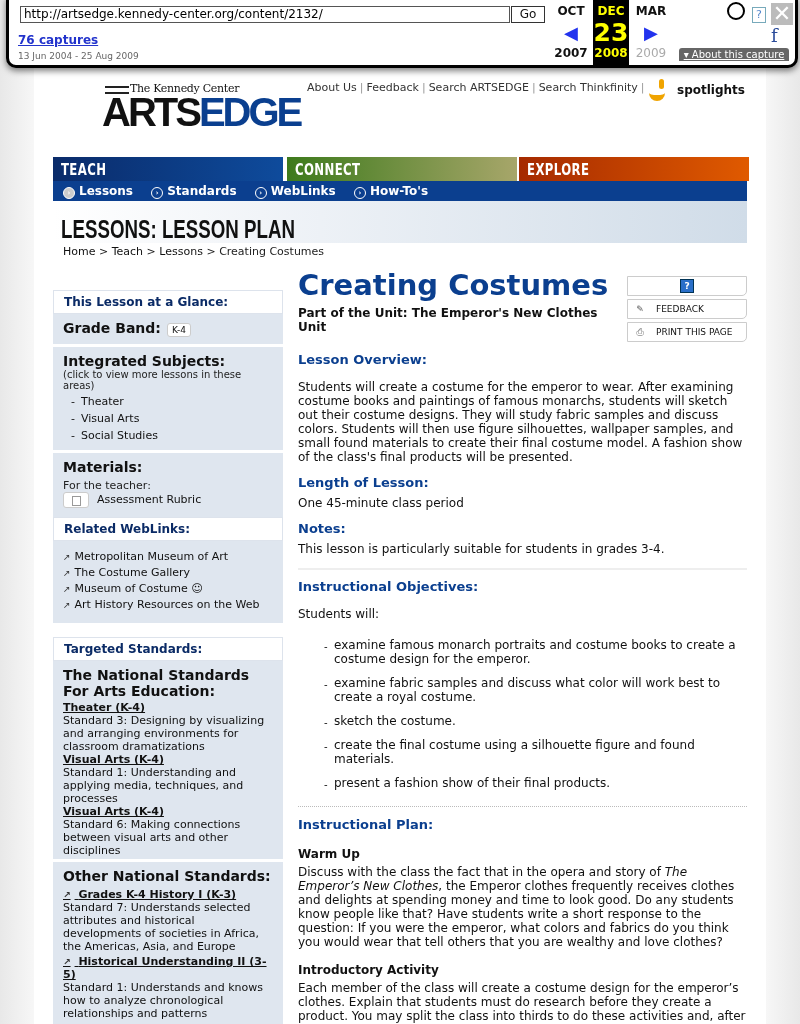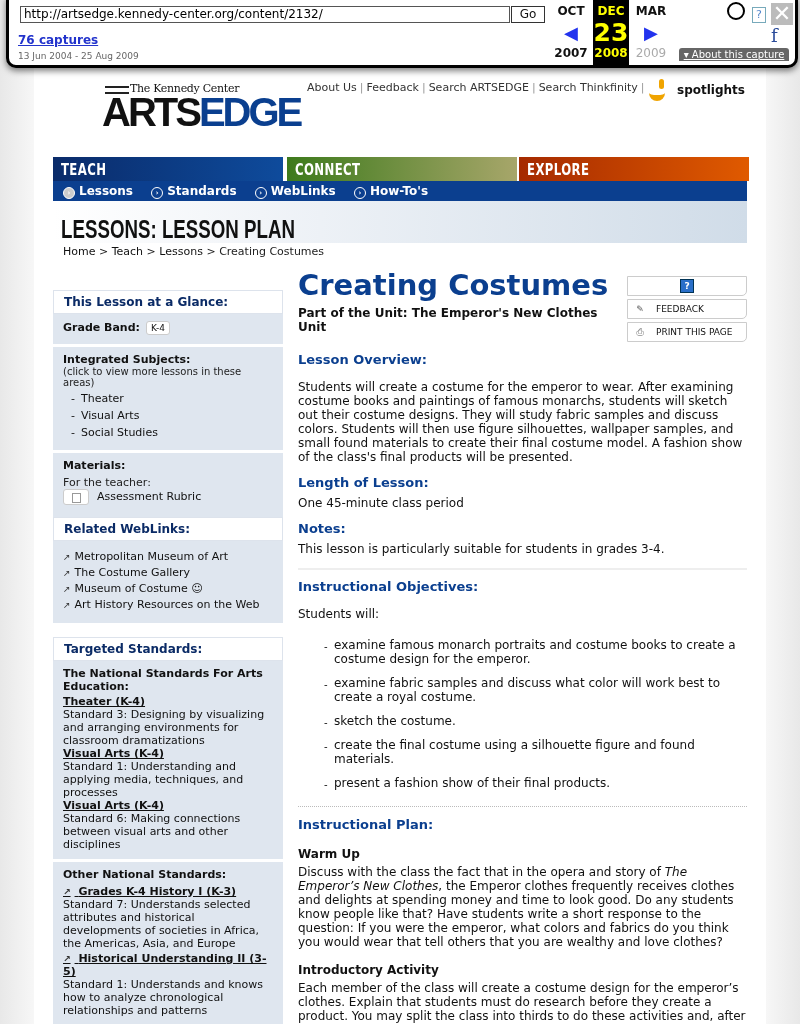--- a/index.html
+++ b/index.html
@@ -76,7 +76,7 @@
   .box-h { background:#fff; border:1px solid #dde3ec; color:#0b2b66; font-weight:bold; font-size:12px; padding:4px 10px; }
   .box-b { background:#dfe6ef; padding:6px 10px; }
   .box-b + .box-b { border-top:3px solid #fff; }
-  .lbl { font-weight:bold; font-size:11px; }
+  .lbl { font-weight:bold; font-size:14px; }
   .small { font-size:10px; color:#222; }
   .subj { font-size:11px; margin:4px 0 0 8px; }
   .subj span.d { margin-right:6px; }

